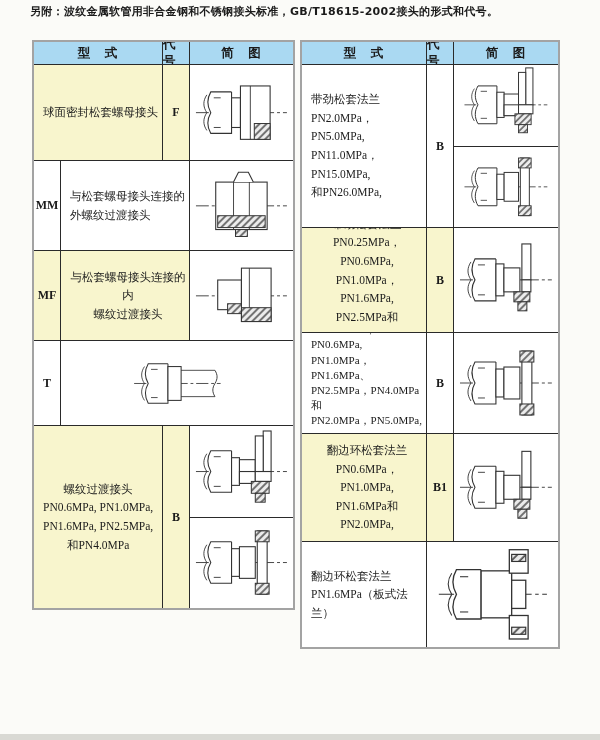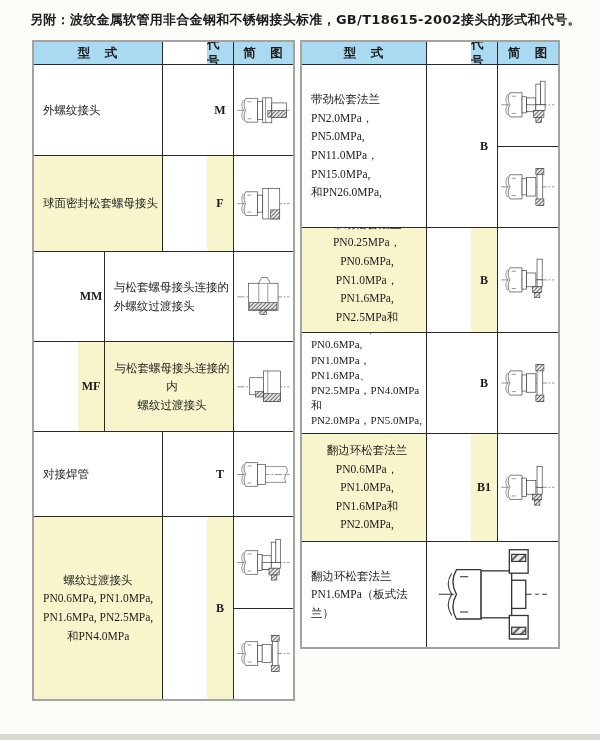--- a/index.html
+++ b/index.html
@@ -5,7 +5,7 @@
   html,body{margin:0;padding:0;}
   body{width:600px;height:740px;position:relative;background:#fbfbf8;
        font-family:"Liberation Serif","DejaVu Serif",serif;color:#1b1b1b;overflow:hidden;}
-  .title{position:absolute;left:30px;top:11px;width:552px;font-size:13px;font-weight:bold;
+  .title{position:absolute;left:30px;top:4px;width:552px;font-size:11px;font-weight:bold;
          font-family:"DejaVu Sans","Liberation Sans",sans-serif;letter-spacing:0.3px;}
   .tbl{position:absolute;top:40px;border:2px solid #a3a3a3;background:#fff;
        display:flex;flex-direction:column;box-sizing:border-box;}

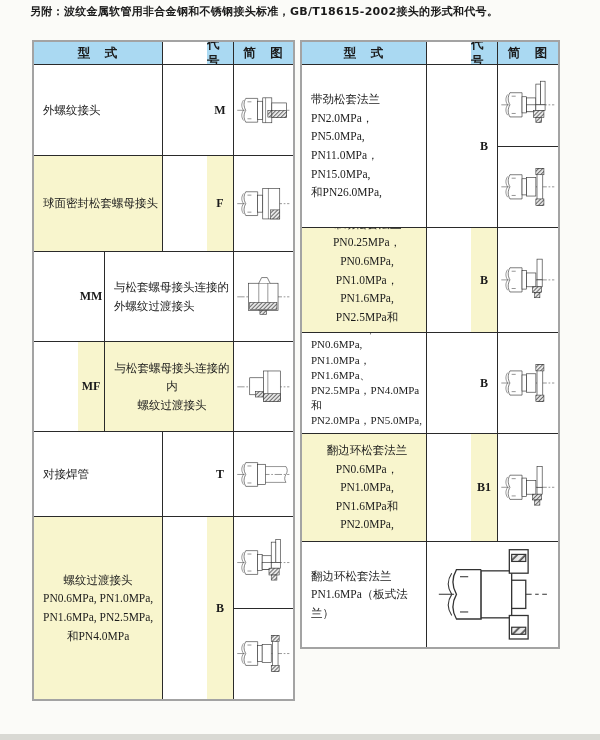--- a/index.html
+++ b/index.html
@@ -19,7 +19,7 @@
         font-size:11.5px;line-height:1.62;white-space:pre-line;}
   .tbl.left .type{width:129px;}  .tbl.right .type{width:125px;}
   .code{width:27px;display:flex;align-items:center;justify-content:center;
-        font-size:12px;font-weight:bold;margin-left:44px;}
+        font-size:12px;font-weight:bold;}
   .diag{flex:1;display:flex;align-items:center;justify-content:center;}
   .diag svg{width:96%;height:94%;}
   .diag.stack{flex-direction:column;align-items:stretch;}

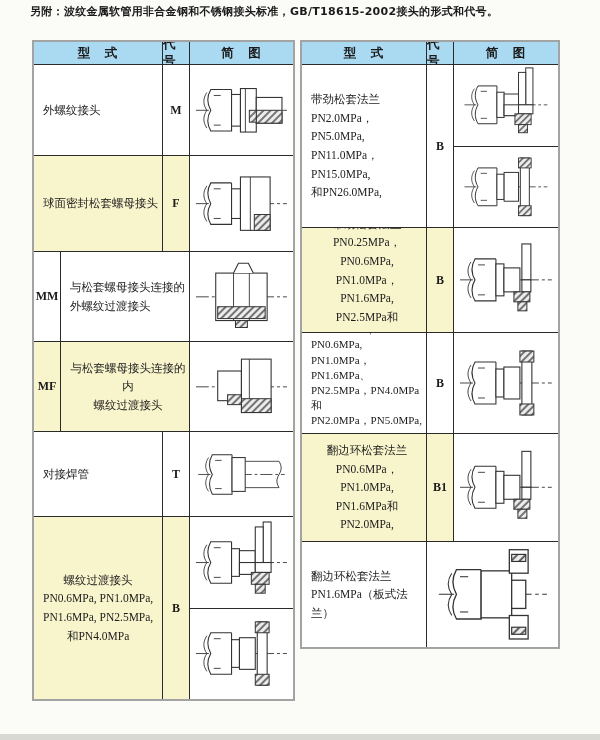--- a/index.html
+++ b/index.html
@@ -51,25 +51,6 @@
     <div class="cell diag">简　图</div>
   </div>
 
-  <div class="row" style="height:91px">
-    <div class="cell type">外螺纹接头</div>
-    <div class="cell code">M</div>
-    <div class="cell diag">
-      <svg viewBox="0 0 100 84">
-          <line x1="4" y1="42" x2="96" y2="42" stroke="#333333" stroke-width="0.9" stroke-dasharray="13 3 3 3"></line>
-          <path d="M40,21 L19,21 C15,28 15,35 19,42 C15,49 15,56 19,63 L40,63 L40,21" fill="#fff" stroke="#333333" stroke-width="1.1"></path>
-          <path d="M15,24 C11,30 11,36 15,42 C11,48 11,54 15,60" fill="none" stroke="#333333" stroke-width="0.9"></path>
-          <line x1="22" y1="27" x2="29" y2="27" stroke="#333333" stroke-width="0.9"></line>
-          <line x1="22" y1="57" x2="29" y2="57" stroke="#333333" stroke-width="0.9"></line>
-          <rect x="40" y="26" width="9" height="32" fill="#fff" stroke="#333333" stroke-width="1.1"></rect>
-          <rect x="49" y="20" width="16" height="44" fill="#fff" stroke="#333333" stroke-width="1.1"></rect>
-          <line x1="54" y1="20" x2="54" y2="64" stroke="#333333" stroke-width="0.9"></line>
-          <rect x="65" y="29" width="26" height="26" fill="#fff" stroke="#333333" stroke-width="1.1"></rect>
-          <rect x="65" y="42" width="26" height="13" fill="url(#hp)" stroke="#333333" stroke-width="1"></rect>
-          <rect x="58" y="42" width="7" height="12" fill="url(#hp)" stroke="#333333" stroke-width="1"></rect>
-        </svg>
-    </div>
-  </div>
 
   <div class="row yellow" style="height:96px">
     <div class="cell type">球面密封松套螺母接头</div>

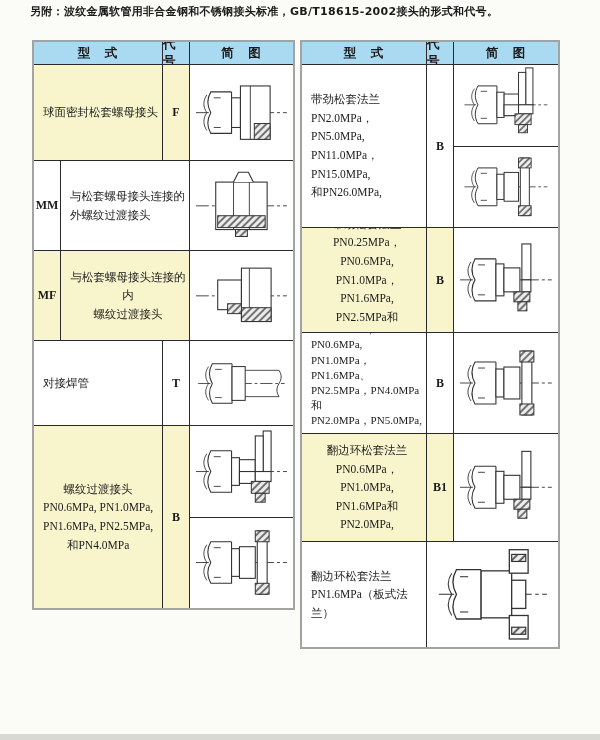--- a/index.html
+++ b/index.html
@@ -104,7 +104,6 @@
   </div>
 
   <div class="row" style="height:85px">
-    <div class="cell type">对接焊管</div>
     <div class="cell code">T</div>
     <div class="cell diag">
       <svg viewBox="0 0 100 84">

